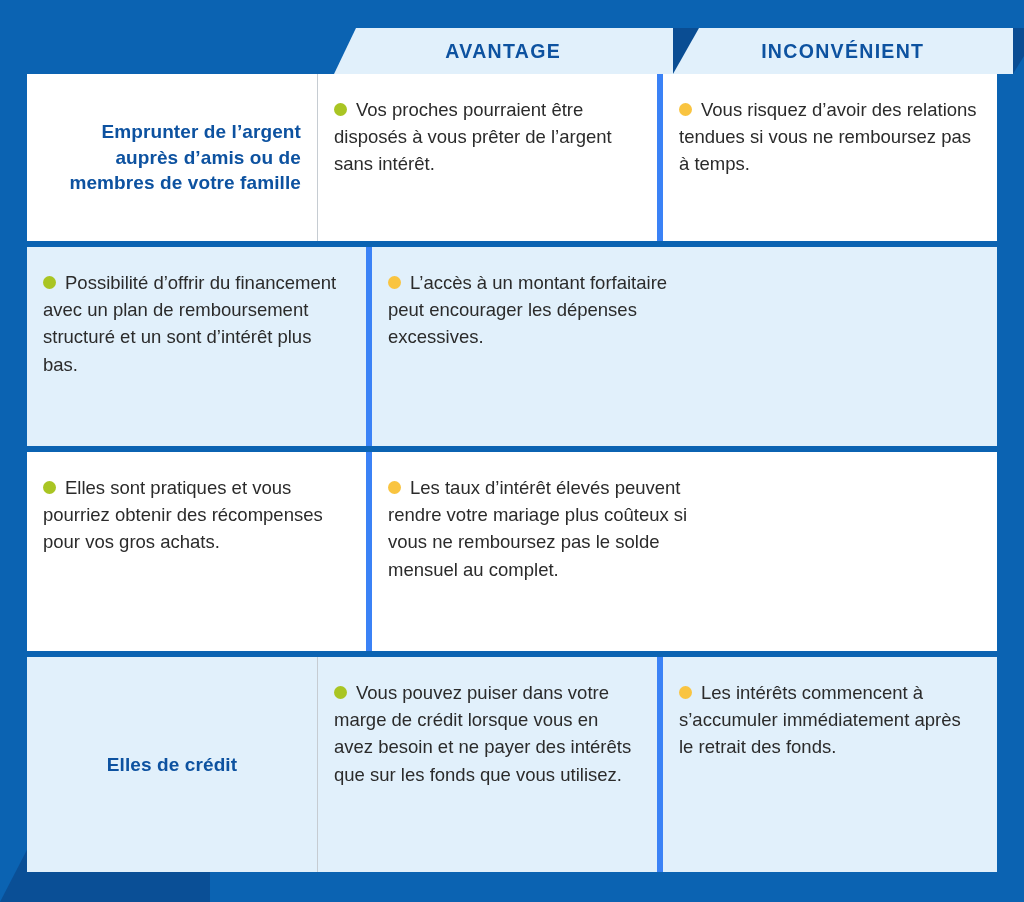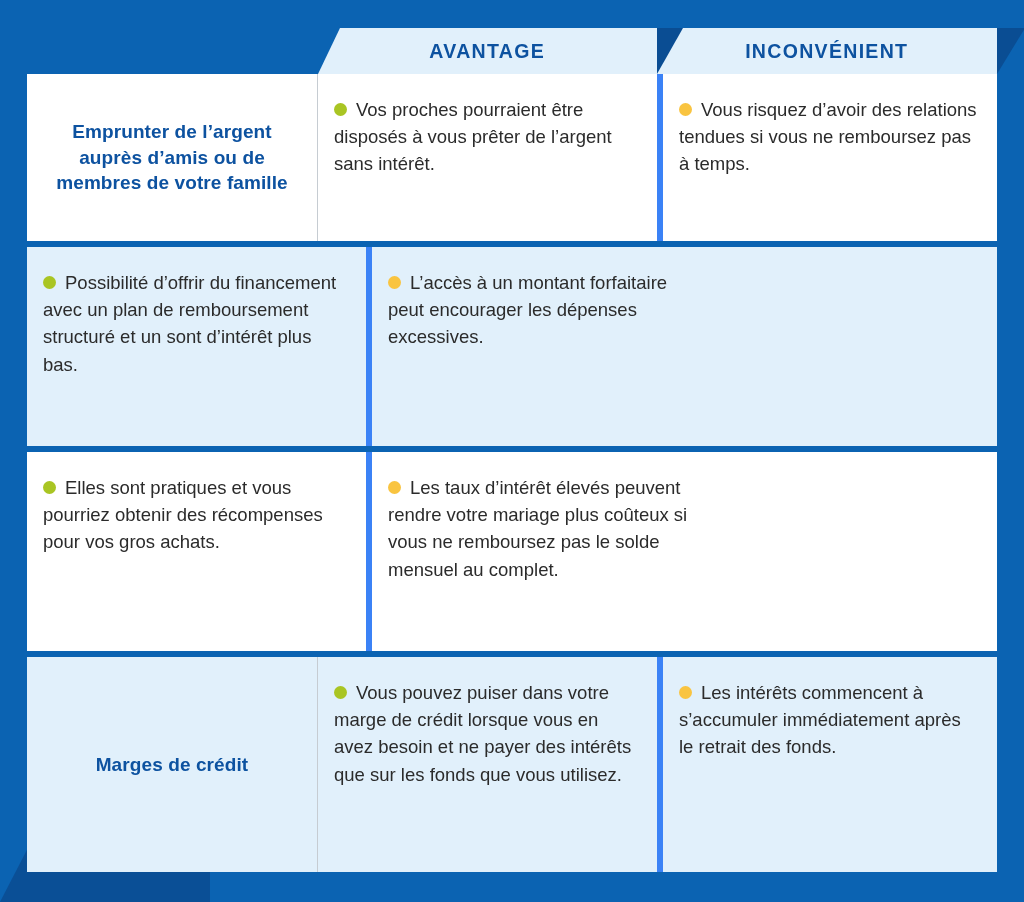--- a/index.html
+++ b/index.html
@@ -46,7 +46,7 @@
   
   .header-row {
     position: absolute;
-    left: 0;
+    left: 16px;
     top: 0;
     width: 970px;
     height: 46px;

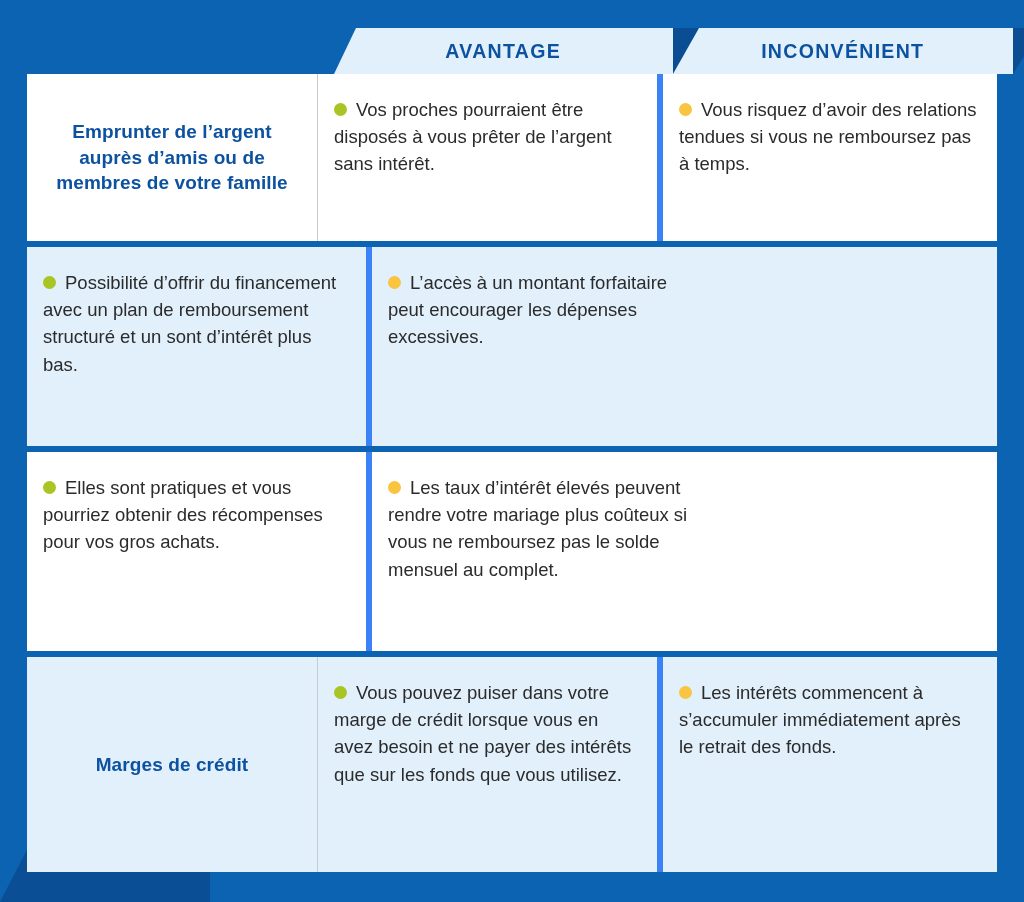--- a/index.html
+++ b/index.html
@@ -132,7 +132,7 @@
     display: flex;
     align-items: center;
     justify-content: center;
-    text-align: center;
+    text-align: right;
     padding: 6px 16px;
     box-sizing: border-box;
     border-right: 1px solid #c6ccd2;

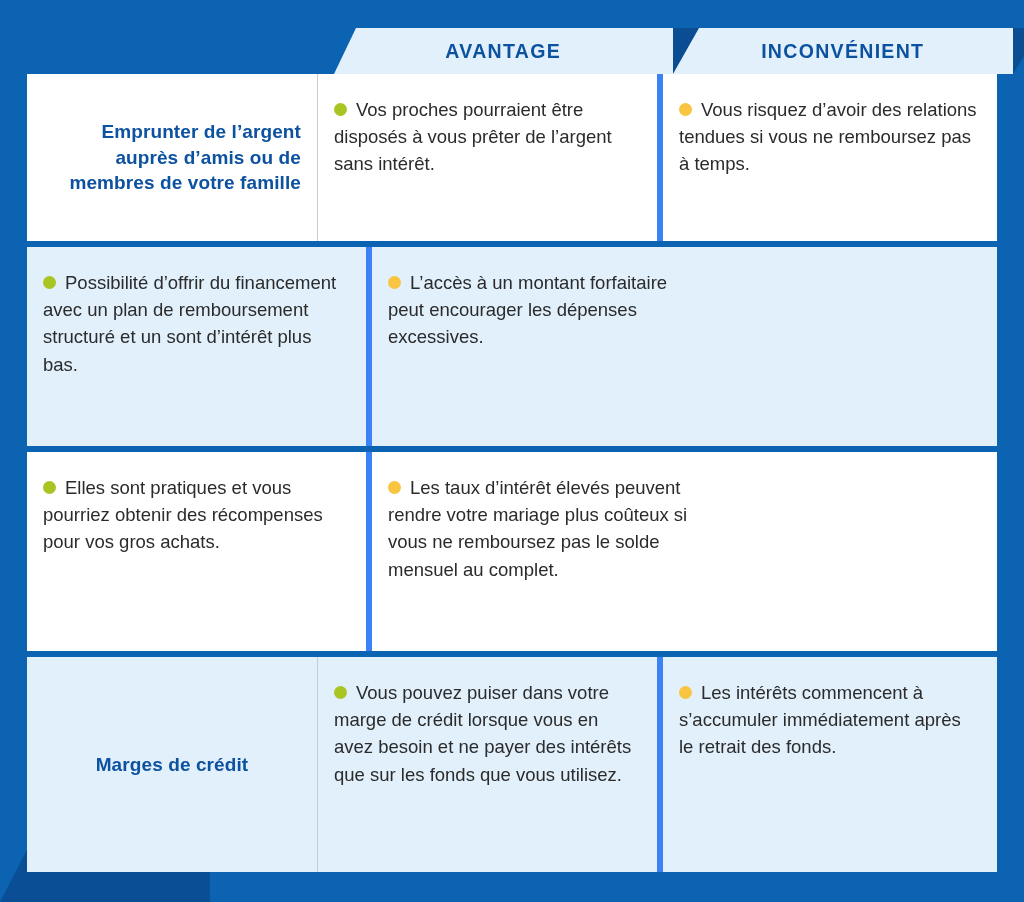--- a/index.html
+++ b/index.html
@@ -248,7 +248,7 @@
 
       <div class="data-row shaded row-h-4">
         <div class="cell-label">
-          <span class="cell-label-text">Marges de crédit</span>
+          <span class="cell-label-text">Elles de crédit</span>
         </div>
         <div class="cell-text col-pro">
           <div class="bullet-line">

